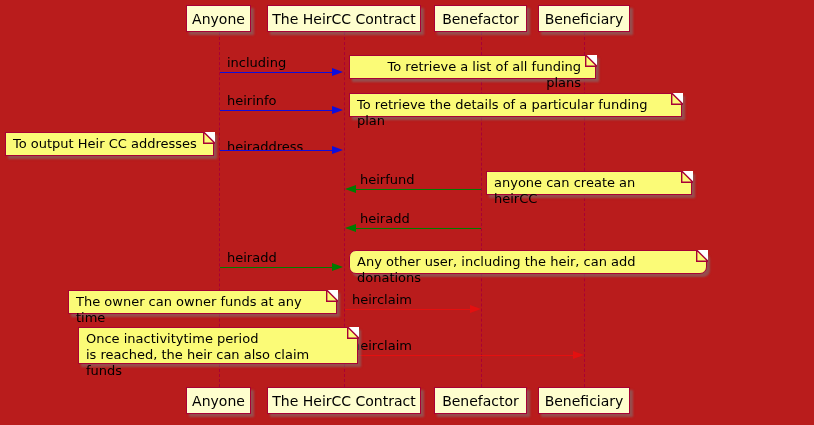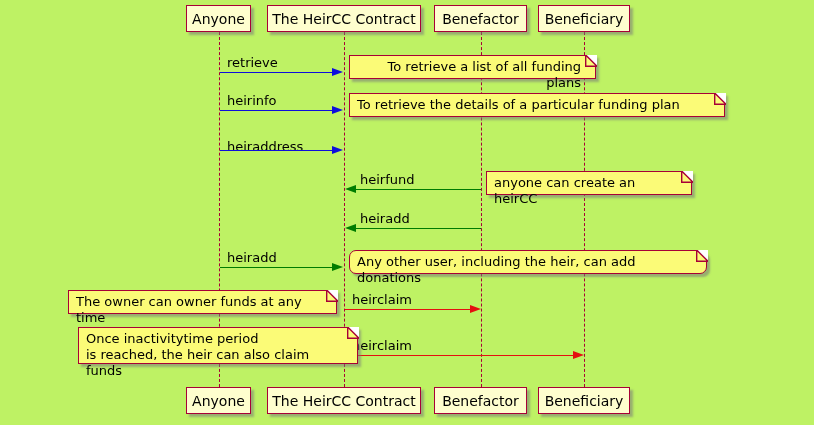--- a/index.html
+++ b/index.html
@@ -6,7 +6,7 @@
   html,body { background:#ffffff; }
   body { font-family:"DejaVu Sans","Liberation Sans",sans-serif; }
   .canvas {
-    position:relative; width:814px; height:425px; background:#bef264;
+    position:relative; width:814px; height:425px; background:#b91c1c;
     overflow:hidden; color:#000;
   }
   .lifeline {

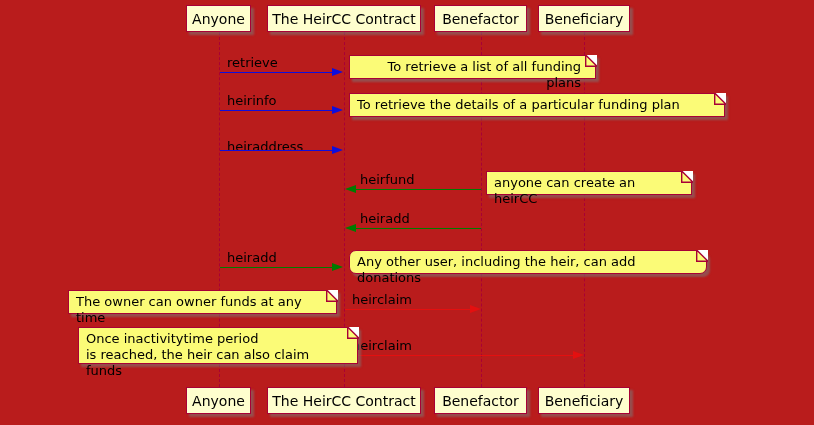--- a/index.html
+++ b/index.html
@@ -76,7 +76,7 @@
       <span>Beneficiary</span>
     </div>
 
-  <span class="msg-label" style="left:227px; top:55px;">retrieve</span>
+  <span class="msg-label" style="left:227px; top:55px;">including</span>
   <div class="msg-line c-blue" style="left:220px; top:72px; width:113px;"></div>
   <div class="head right c-blue" style="left:332px; top:68px;"></div>
 

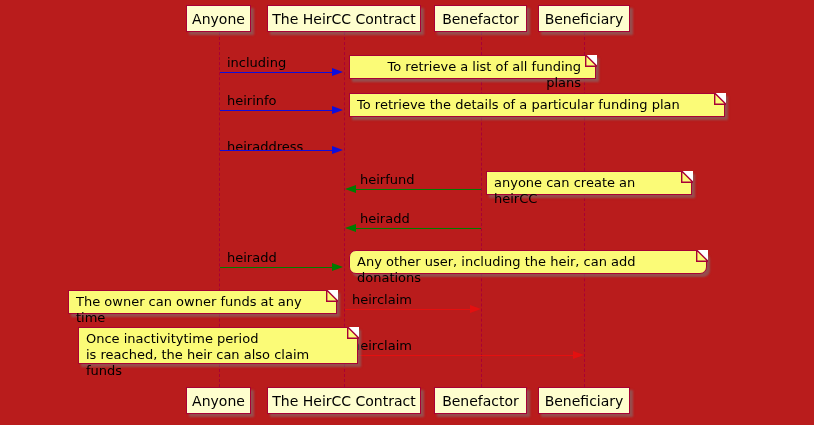--- a/index.html
+++ b/index.html
@@ -115,7 +115,7 @@
         <path d="M0.7 0 L0.7 11.3 L12 11.3 Z" fill="#FBFB77" stroke="#A80036" stroke-width="1.4"></path>
       </svg>
   </div>
-  <div class="note" style="left:349px; top:93px; width:376px; height:24px;">
+  <div class="note" style="left:349px; top:93px; width:333px; height:24px;">
     <span class="note-text">To retrieve the details of a particular funding plan</span>
     <svg class="fold" width="12" height="12" viewBox="0 0 12 12">
         <path d="M0 0 L12 0 L12 12 Z" fill="#ffffff"></path>

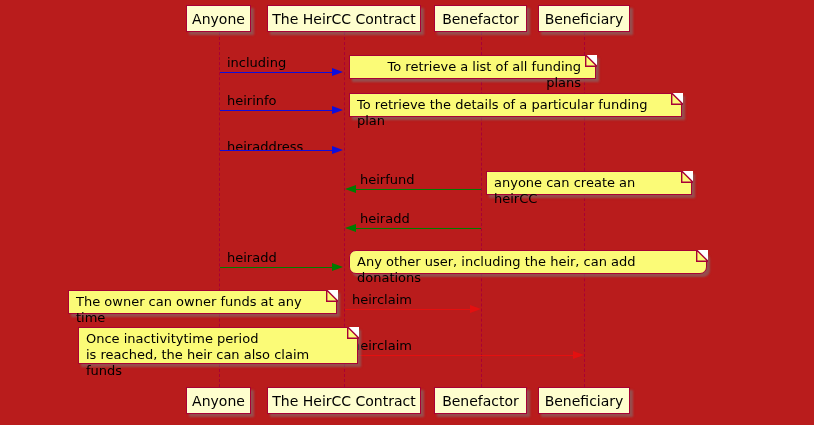--- a/index.html
+++ b/index.html
@@ -122,6 +122,13 @@
         <path d="M0.7 0 L0.7 11.3 L12 11.3 Z" fill="#FBFB77" stroke="#A80036" stroke-width="1.4"></path>
       </svg>
   </div>
+  <div class="note" style="left:5px; top:132px; width:209px; height:24px;">
+    <span class="note-text">To output Heir CC addresses</span>
+    <svg class="fold" width="12" height="12" viewBox="0 0 12 12">
+        <path d="M0 0 L12 0 L12 12 Z" fill="#ffffff"></path>
+        <path d="M0.7 0 L0.7 11.3 L12 11.3 Z" fill="#FBFB77" stroke="#A80036" stroke-width="1.4"></path>
+      </svg>
+  </div>
   <div class="note" style="left:486px; top:171px; width:206px; height:24px;">
     <span class="note-text">anyone can create an heirCC</span>
     <svg class="fold" width="12" height="12" viewBox="0 0 12 12">

